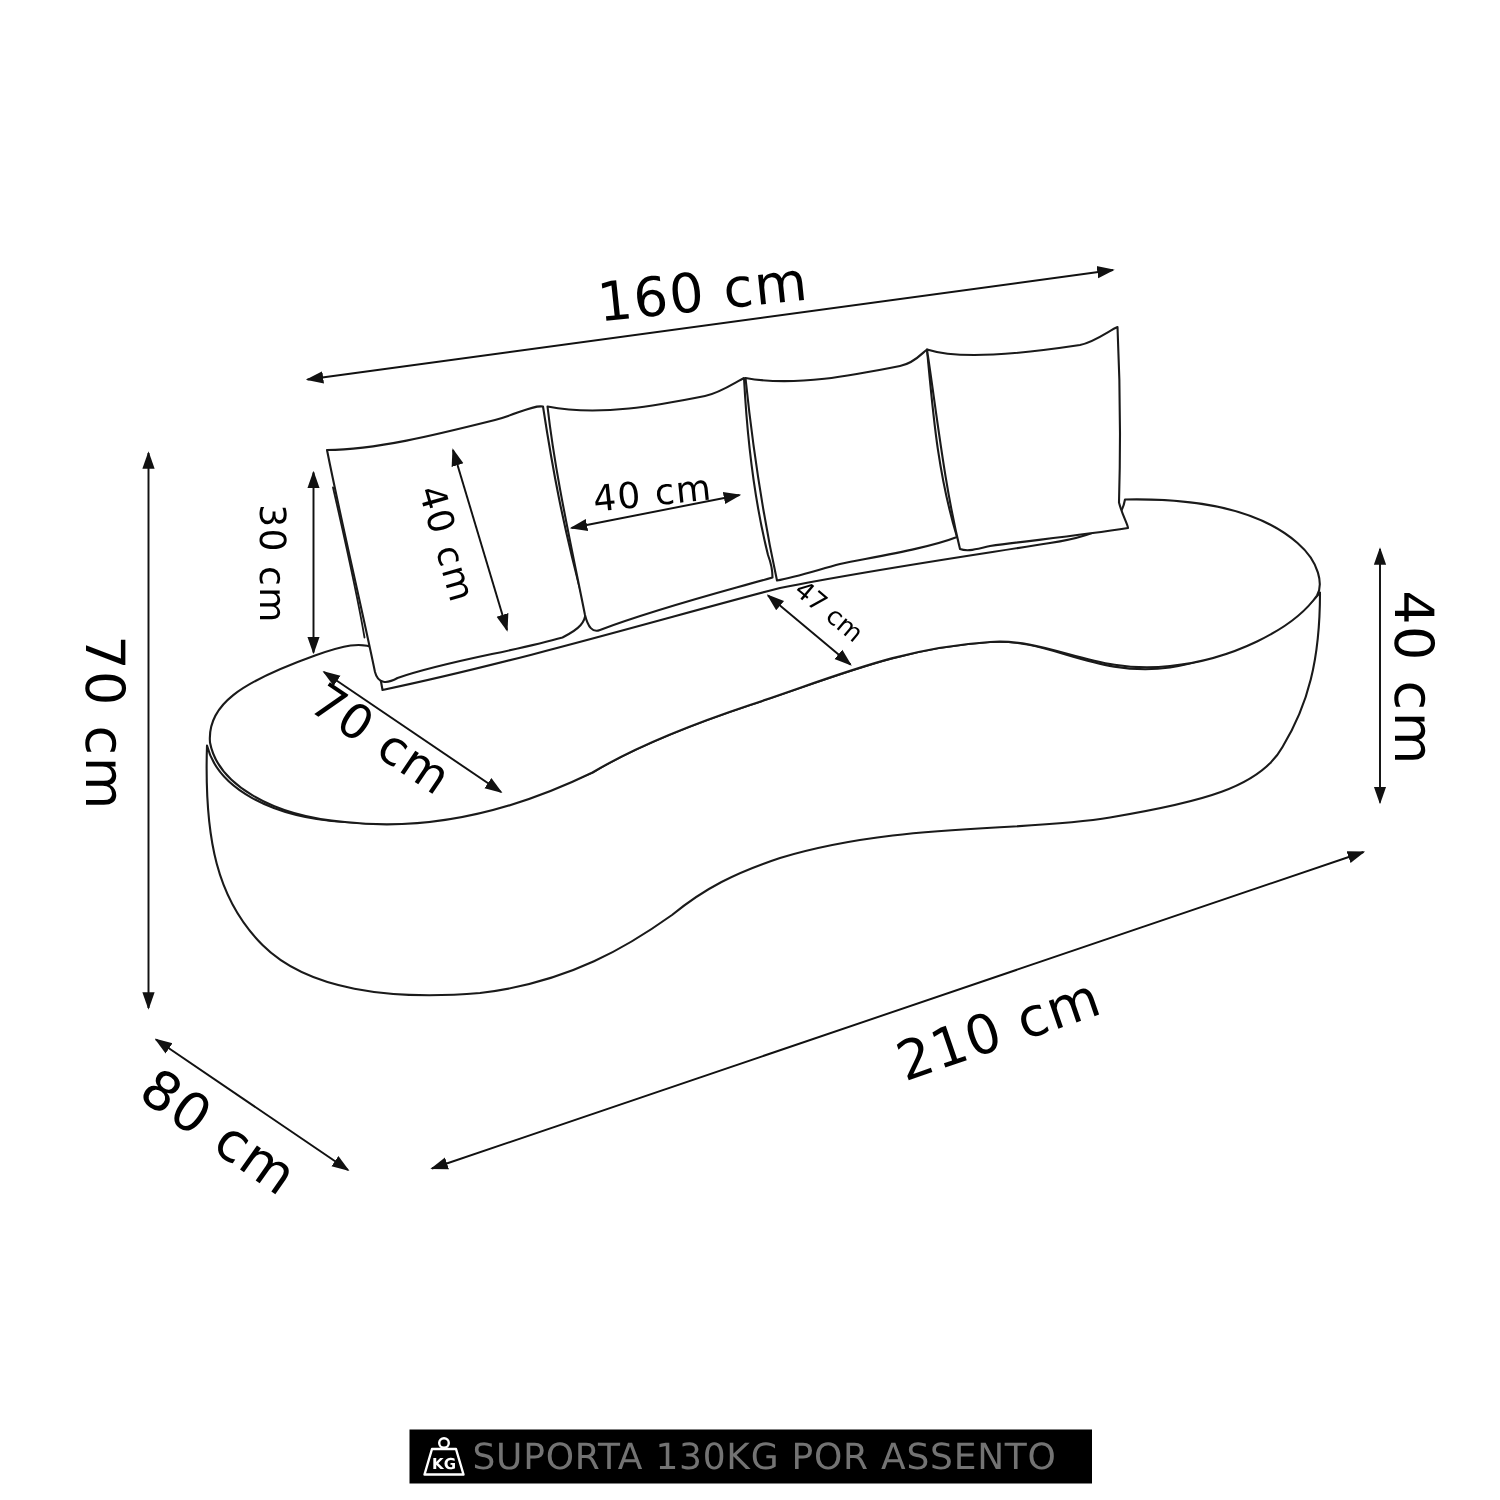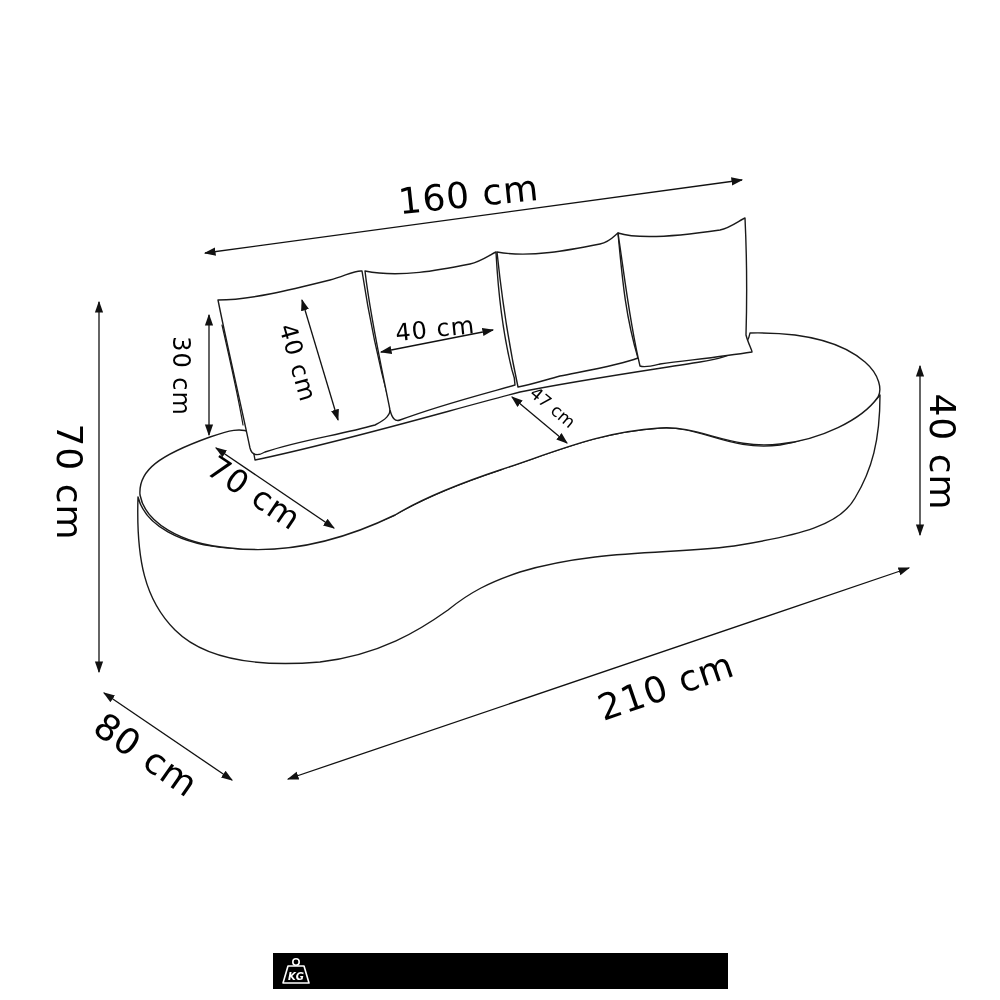--- a/index.html
+++ b/index.html
@@ -15,7 +15,7 @@
     .banner {
       position: absolute; left: 273px; top: 953px; width: 455px; height: 36px;
       background: #000; color: #737373; display: flex; align-items: center;
-      box-sizing: border-box; padding-left: 8px; font-style: italic;
+      box-sizing: border-box; padding-left: 8px;
     }
     .banner-text { font-family: "DejaVu Sans", sans-serif; font-size: 24px; letter-spacing: 0.5px; white-space: nowrap; margin-left: 4px; }
     .kg-icon { width: 30px; height: 30px; display: block; }

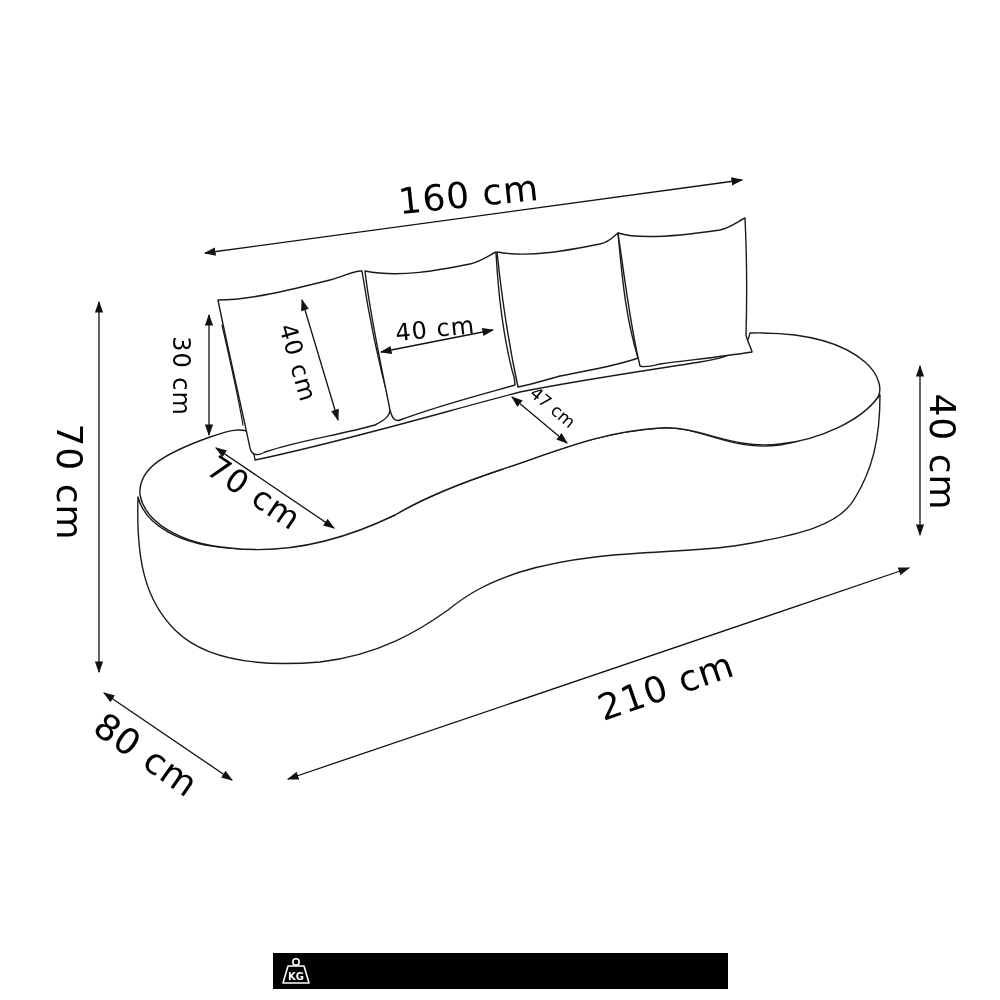--- a/index.html
+++ b/index.html
@@ -141,6 +141,7 @@
     <path d="M7,10 L23,10 L28,27 L2,27 Z" fill="none" stroke="#fff" stroke-width="1.6" stroke-linejoin="round"></path>
     <text x="15" y="23.5" text-anchor="middle" fill="#fff" font-family="DejaVu Sans, sans-serif" font-size="10" font-weight="bold">KG</text>
   </svg>
+  <span class="banner-text">SUPORTA 130KG POR ASSENTO</span>
 </div>
 
 </body></html>

